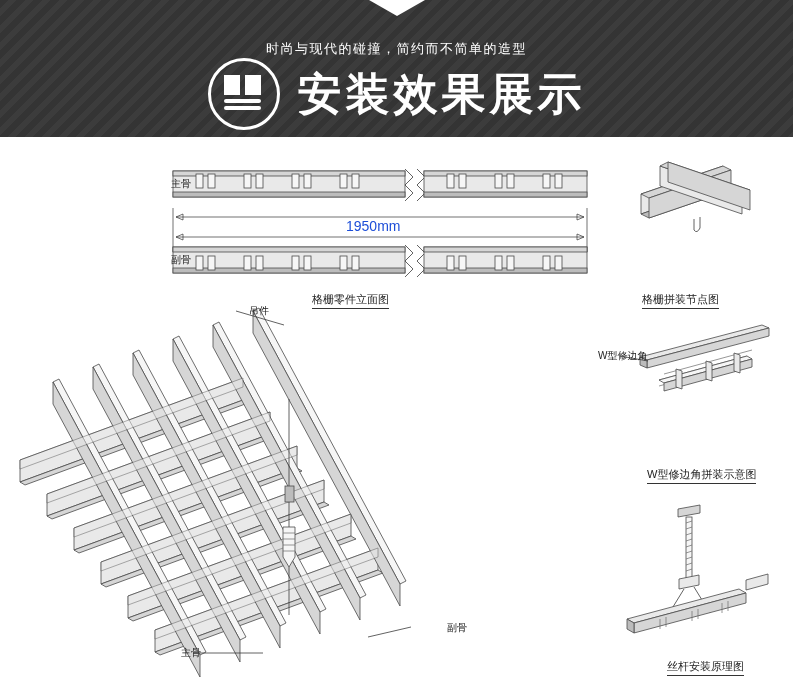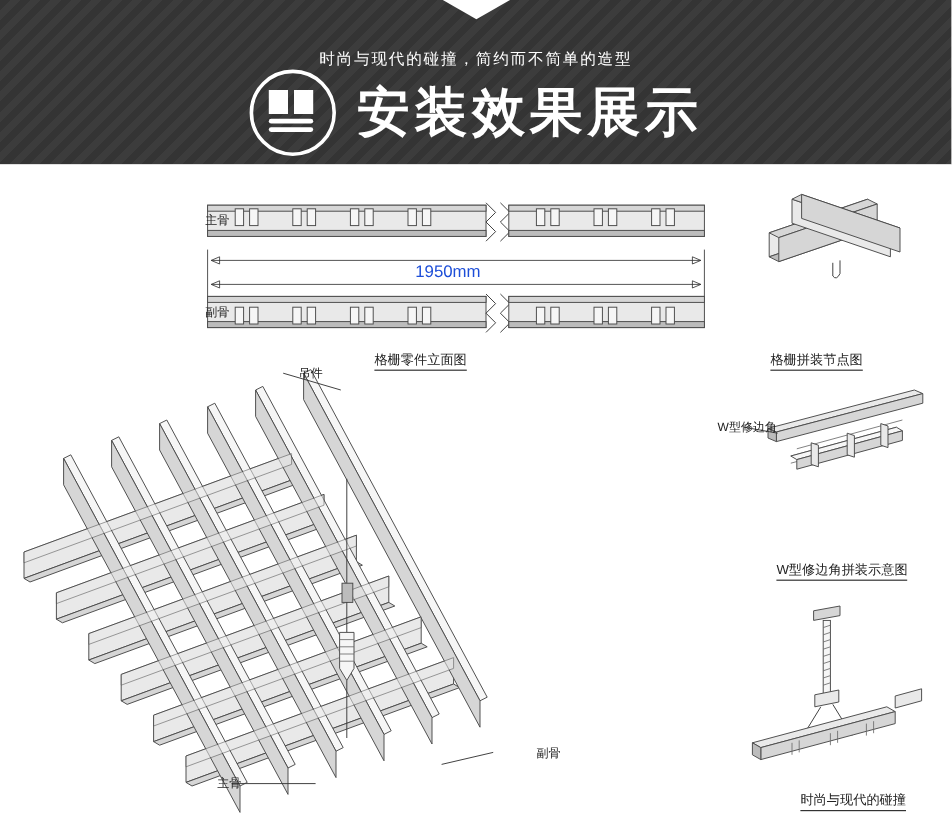--- a/index.html
+++ b/index.html
@@ -306,7 +306,7 @@
   <div class="lbl" style="left:566px;top:212px;text-align:right;">W型修边角</div>
   <div class="cap u" style="left:647px;top:330px;">W型修边角拼装示意图</div>
 
-  <div class="cap u" style="left:667px;top:522px;">时尚与现代的碰撞</div>
+  <div class="cap u" style="left:667px;top:522px;">丝杆安装原理图</div>
 
   <div class="lbl" style="left:217px;top:167px;">吊件</div>
   <div class="lbl" style="left:149px;top:509px;">主骨</div>

